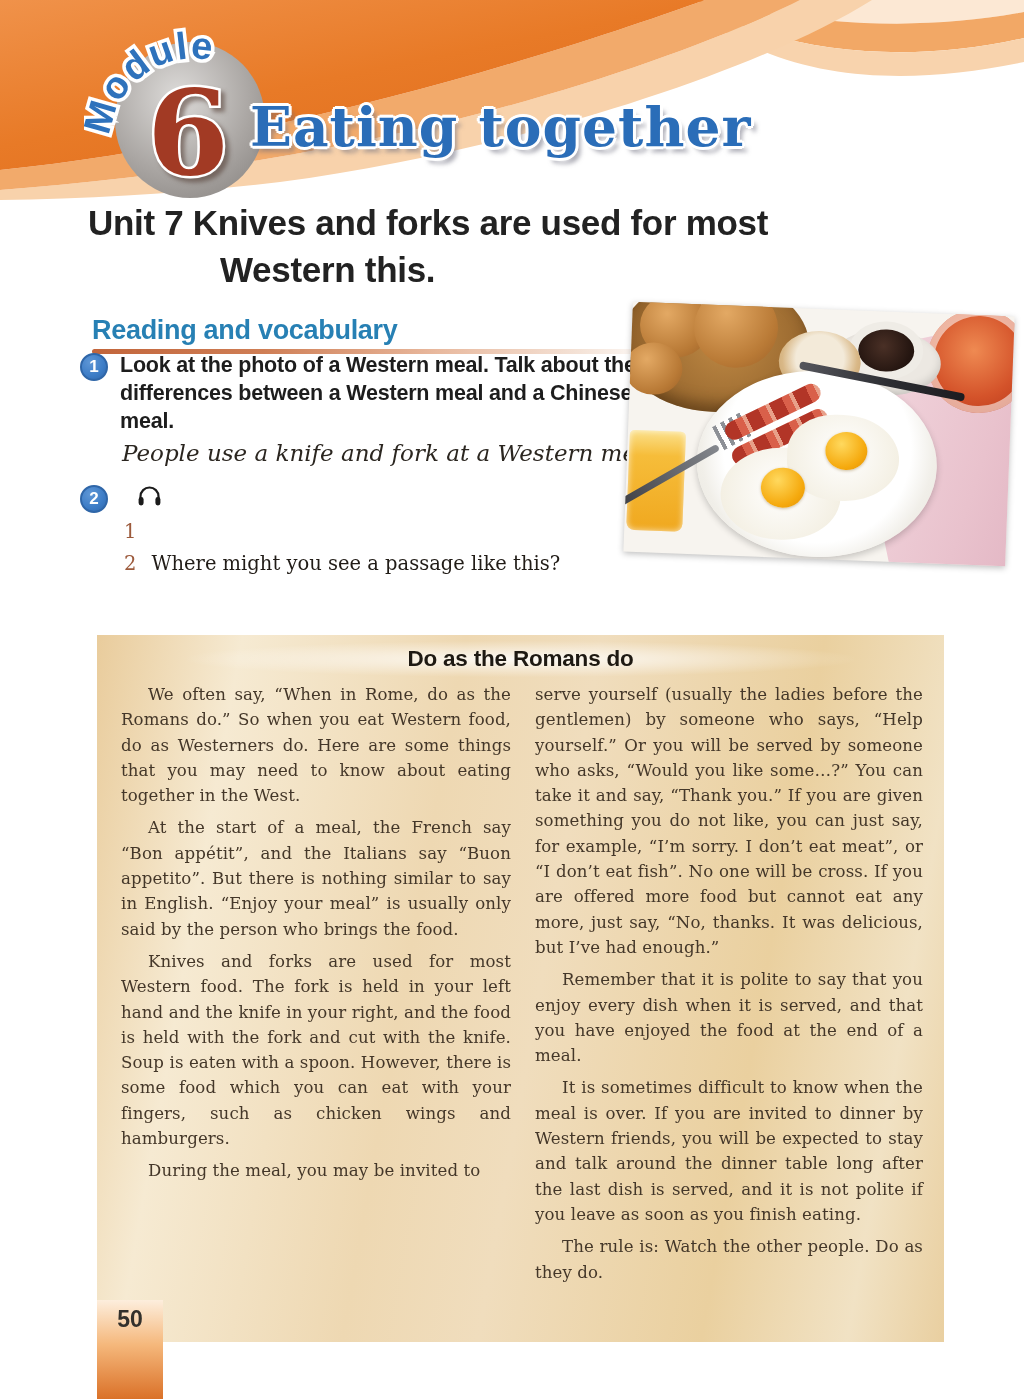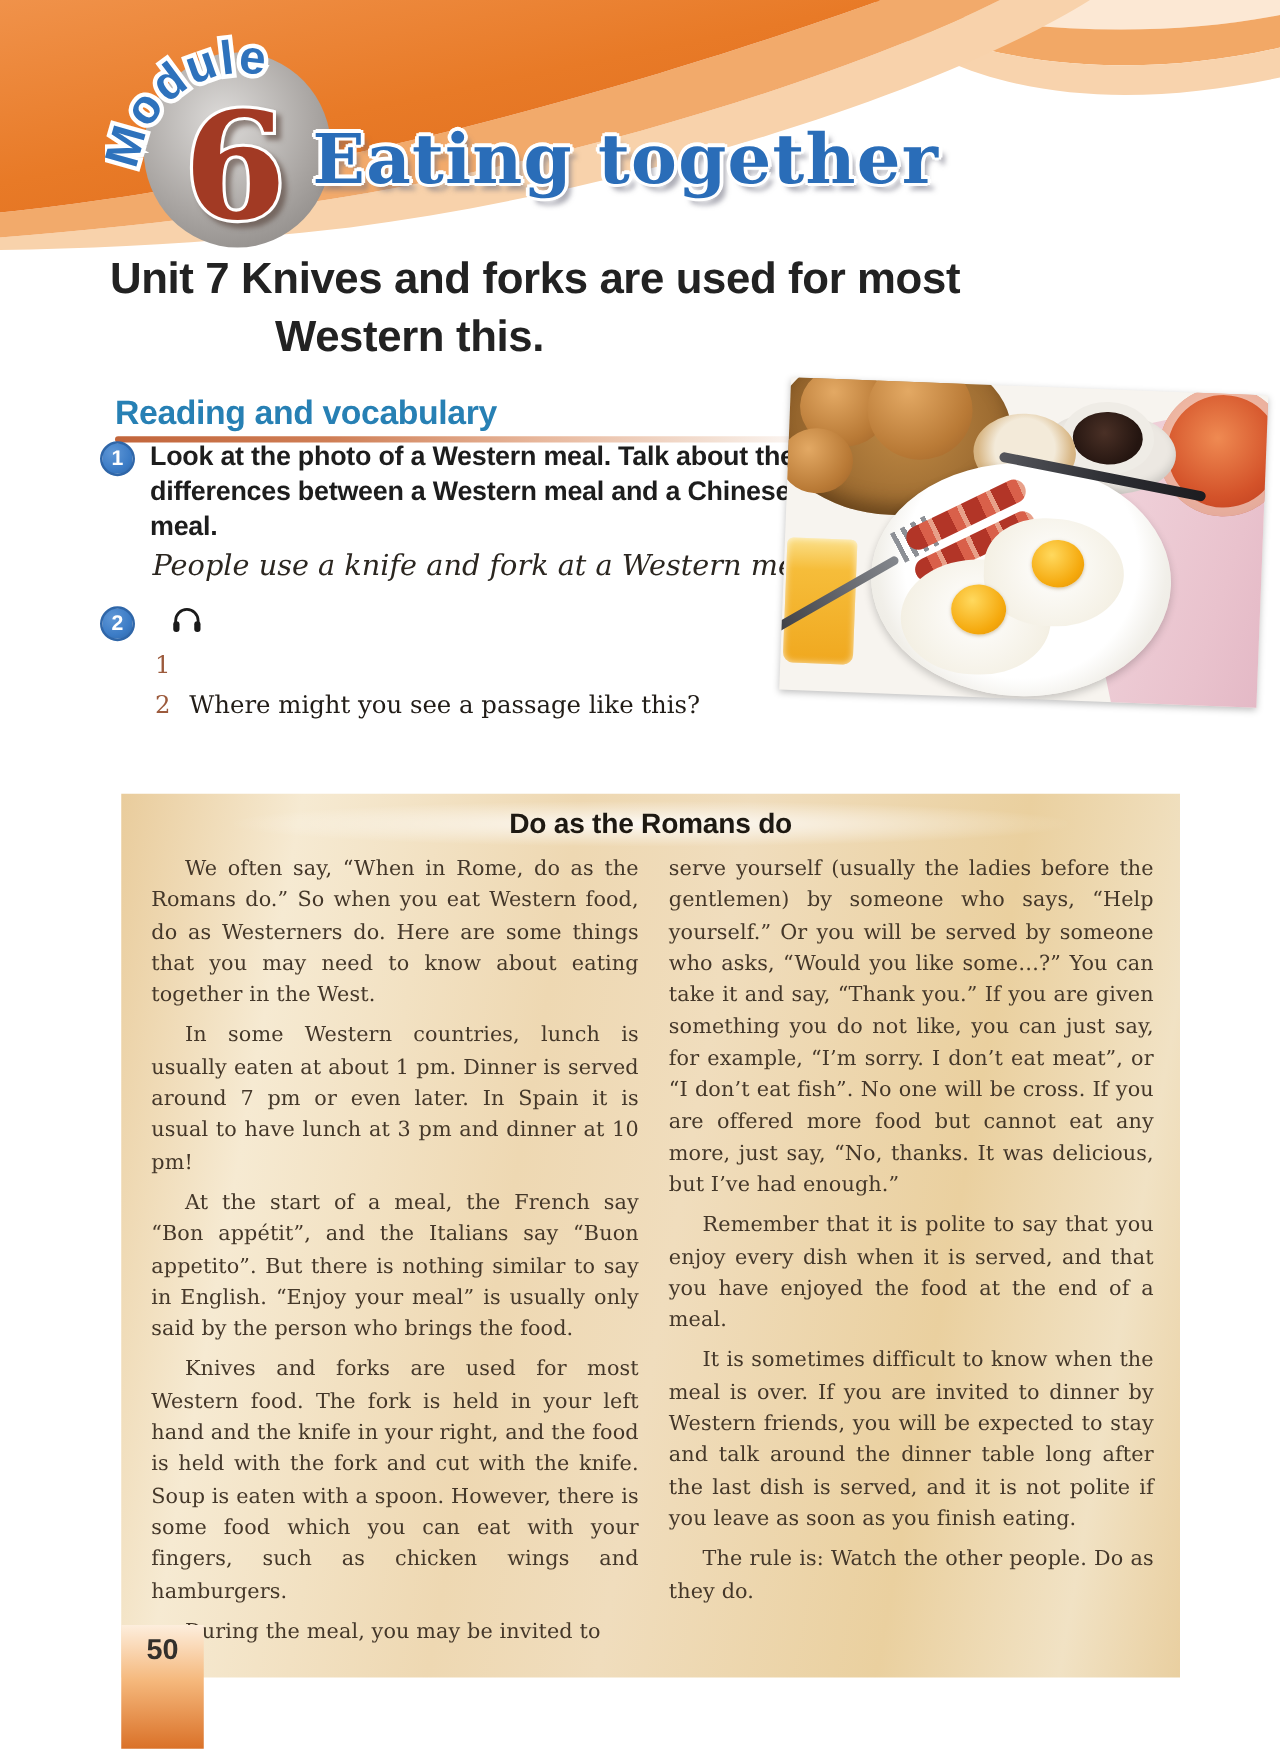--- a/index.html
+++ b/index.html
@@ -202,7 +202,6 @@
     <h3>Do as the Romans do</h3>
     <div class="pcol col1">
       <p>We often say, “When in Rome, do as the Romans do.” So when you eat Western food, do as Westerners do. Here are some things that you may need to know about eating together in the West.</p>
-      <p>In some Western countries, lunch is usually eaten at about 1 pm. Dinner is served around 7 pm or even later. In Spain it is usual to have lunch at 3 pm and dinner at 10 pm!</p>
       <p>At the start of a meal, the French say “Bon appétit”, and the Italians say “Buon appetito”. But there is nothing similar to say in English. “Enjoy your meal” is usually only said by the person who brings the food.</p>
       <p>Knives and forks are used for most Western food. The fork is held in your left hand and the knife in your right, and the food is held with the fork and cut with the knife. Soup is eaten with a spoon. However, there is some food which you can eat with your fingers, such as chicken wings and hamburgers.</p>
       <p>During the meal, you may be invited to</p>

